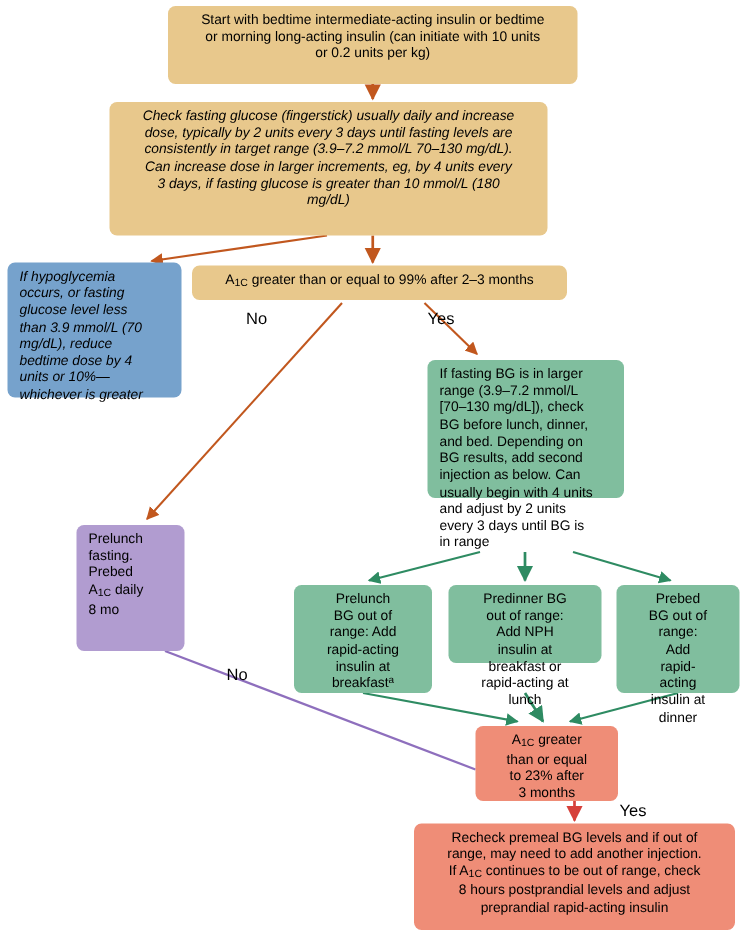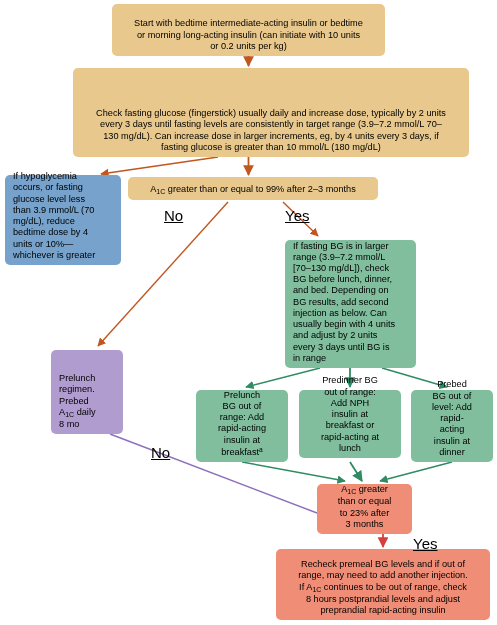--- a/index.html
+++ b/index.html
@@ -33,7 +33,7 @@
     box-sizing: border-box;
     border-radius: 5px;
     display: flex;
-    align-items: flex-end;
+    align-items: flex-start;
     justify-content: center;
     text-align: center;
     color: #000000;

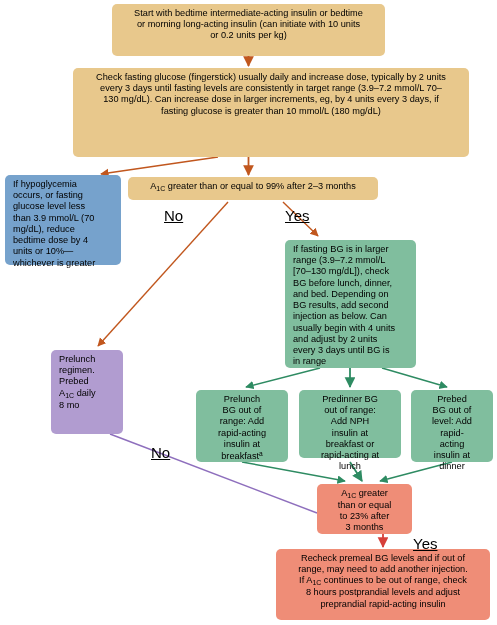--- a/index.html
+++ b/index.html
@@ -47,7 +47,7 @@
   .red  { background: #ef8d77; }
 
   .n-start    { left: 112px; top: 4px;   width: 273px; height: 52px;  font-size: 9.2px; }
-  .n-check    { left: 73px;  top: 68px;  width: 396px; height: 89px;  font-size: 9.2px; }
+  .n-check    { left: 73px;  top: 68px;  width: 292px; height: 89px;  font-size: 9.2px; font-style: italic; }
   .n-a1c1     { left: 128px; top: 177px; width: 250px; height: 23px;  font-size: 9.2px; }
   .n-hypo     { left: 5px;   top: 175px; width: 116px; height: 90px;  font-size: 9.2px;
                 justify-content: flex-start; text-align: left; padding-left: 8px; }

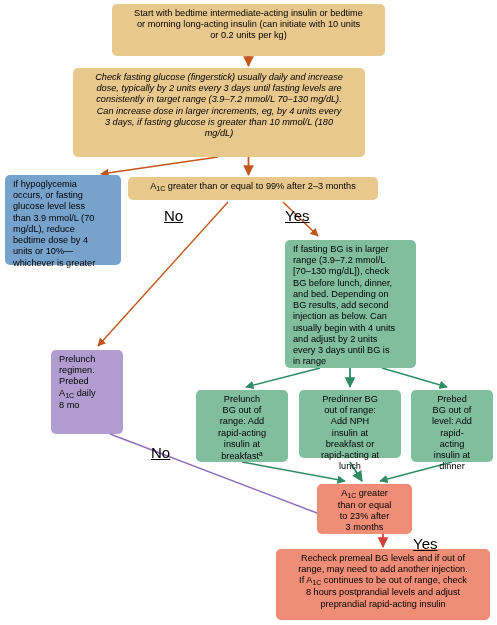--- a/index.html
+++ b/index.html
@@ -41,7 +41,7 @@
     padding: 4px 20px;
   }
   .tan  { background: #e8c88c; }
-  .blue { background: #76a2cc; }
+  .blue { background: #76a2cc; font-style: italic; }
   .green{ background: #80be9e; }
   .purple{ background: #b19cd0; }
   .red  { background: #ef8d77; }

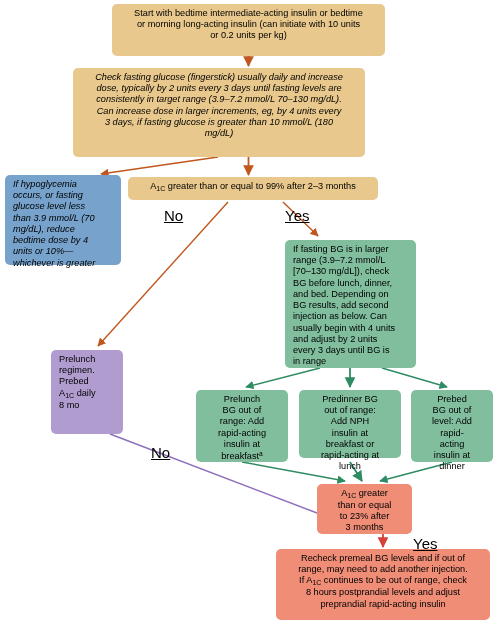--- a/index.html
+++ b/index.html
@@ -63,10 +63,9 @@
 
   .edge-label {
     position: absolute;
-    font-size: 15px;
+    font-size: 11px;
     color: #000000;
     white-space: nowrap;
-    text-decoration: underline;
   }
   .lbl-no1  { left: 164px; top: 207px; }
   .lbl-yes1 { left: 285px; top: 207px; }

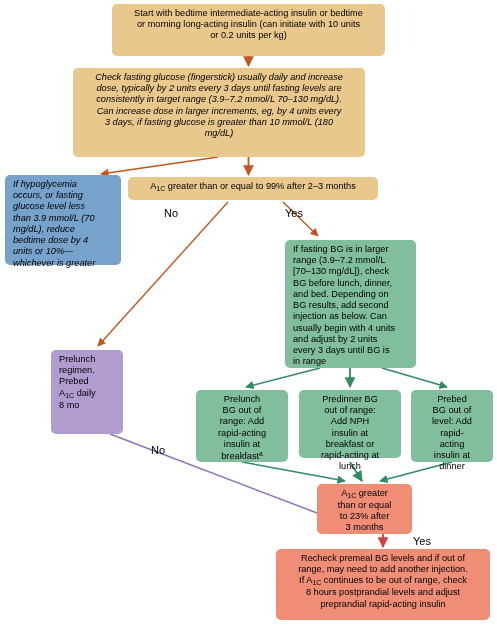--- a/index.html
+++ b/index.html
@@ -51,7 +51,7 @@
   .n-a1c1     { left: 128px; top: 177px; width: 250px; height: 23px;  font-size: 9.2px; }
   .n-hypo     { left: 5px;   top: 175px; width: 116px; height: 90px;  font-size: 9.2px;
                 justify-content: flex-start; text-align: left; padding-left: 8px; }
-  .n-fasting  { left: 285px; top: 240px; width: 131px; height: 128px; font-size: 9.2px;
+  .n-fasting  { left: 285px; top: 240px; width: 131px; height: 92px; font-size: 9.2px;
                 justify-content: flex-start; text-align: left; padding-left: 8px; }
   .n-continue { left: 51px;  top: 350px; width: 72px;  height: 84px;  font-size: 9.2px;
                 justify-content: flex-start; text-align: left; padding-left: 8px; }

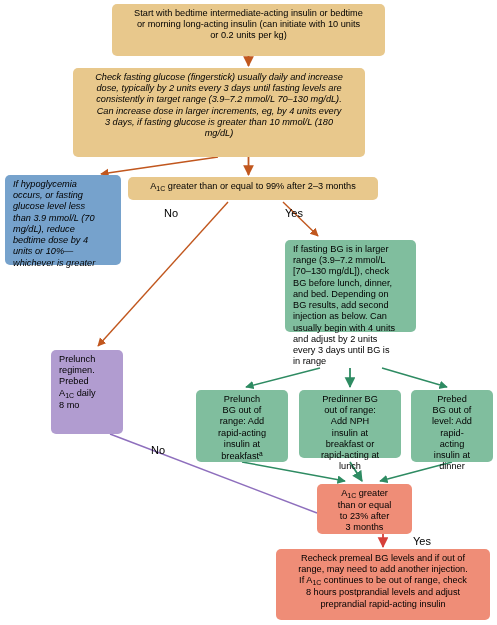--- a/index.html
+++ b/index.html
@@ -137,7 +137,7 @@
   </div>
 
   <div class="node purple n-continue">
-    <span><span>Prelunch</span> <span>regimen.</span> <span>Prebed</span> <span>A</span><sub>1C</sub><span> daily</span> <span>8 mo</span></span>
+    <span><span>Prelunch</span> <span>fasting.</span> <span>Prebed</span> <span>A</span><sub>1C</sub><span> daily</span> <span>8 mo</span></span>
   </div>
 
   <div class="node green n-prelunch">

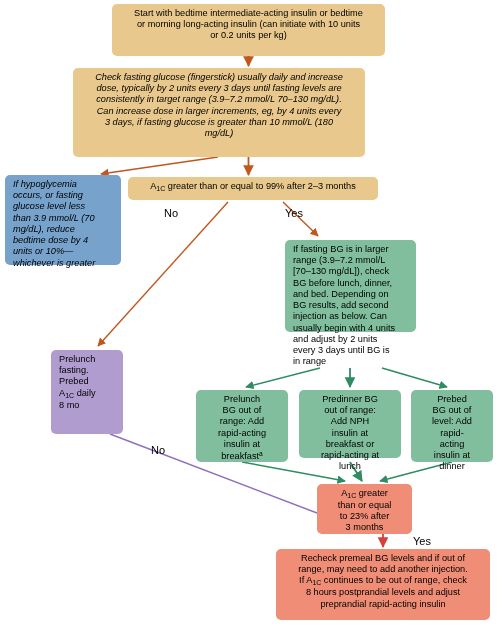--- a/index.html
+++ b/index.html
@@ -56,7 +56,7 @@
   .n-continue { left: 51px;  top: 350px; width: 72px;  height: 84px;  font-size: 9.2px;
                 justify-content: flex-start; text-align: left; padding-left: 8px; }
   .n-prelunch { left: 196px; top: 390px; width: 92px;  height: 72px;  font-size: 9.2px; }
-  .n-predinner{ left: 299px; top: 390px; width: 102px; height: 68px;  font-size: 9.2px; }
+  .n-predinner{ left: 299px; top: 390px; width: 102px; height: 52px;  font-size: 9.2px; }
   .n-prebed   { left: 411px; top: 390px; width: 82px;  height: 72px;  font-size: 9.2px; }
   .n-a1c2     { left: 317px; top: 484px; width: 95px;  height: 50px;  font-size: 9.2px; }
   .n-recheck  { left: 276px; top: 549px; width: 214px; height: 71px;  font-size: 9.2px; }

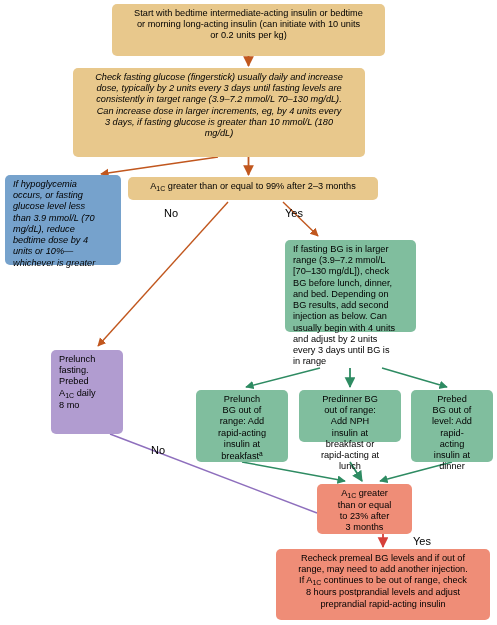--- a/index.html
+++ b/index.html
@@ -149,7 +149,7 @@
   </div>
 
   <div class="node green n-prebed">
-    <span>Prebed BG out of level: Add rapid-acting insulin at dinner</span>
+    <span>Prebed BG out of range: Add rapid-acting insulin at dinner</span>
   </div>
 
   <div class="node red n-a1c2">

